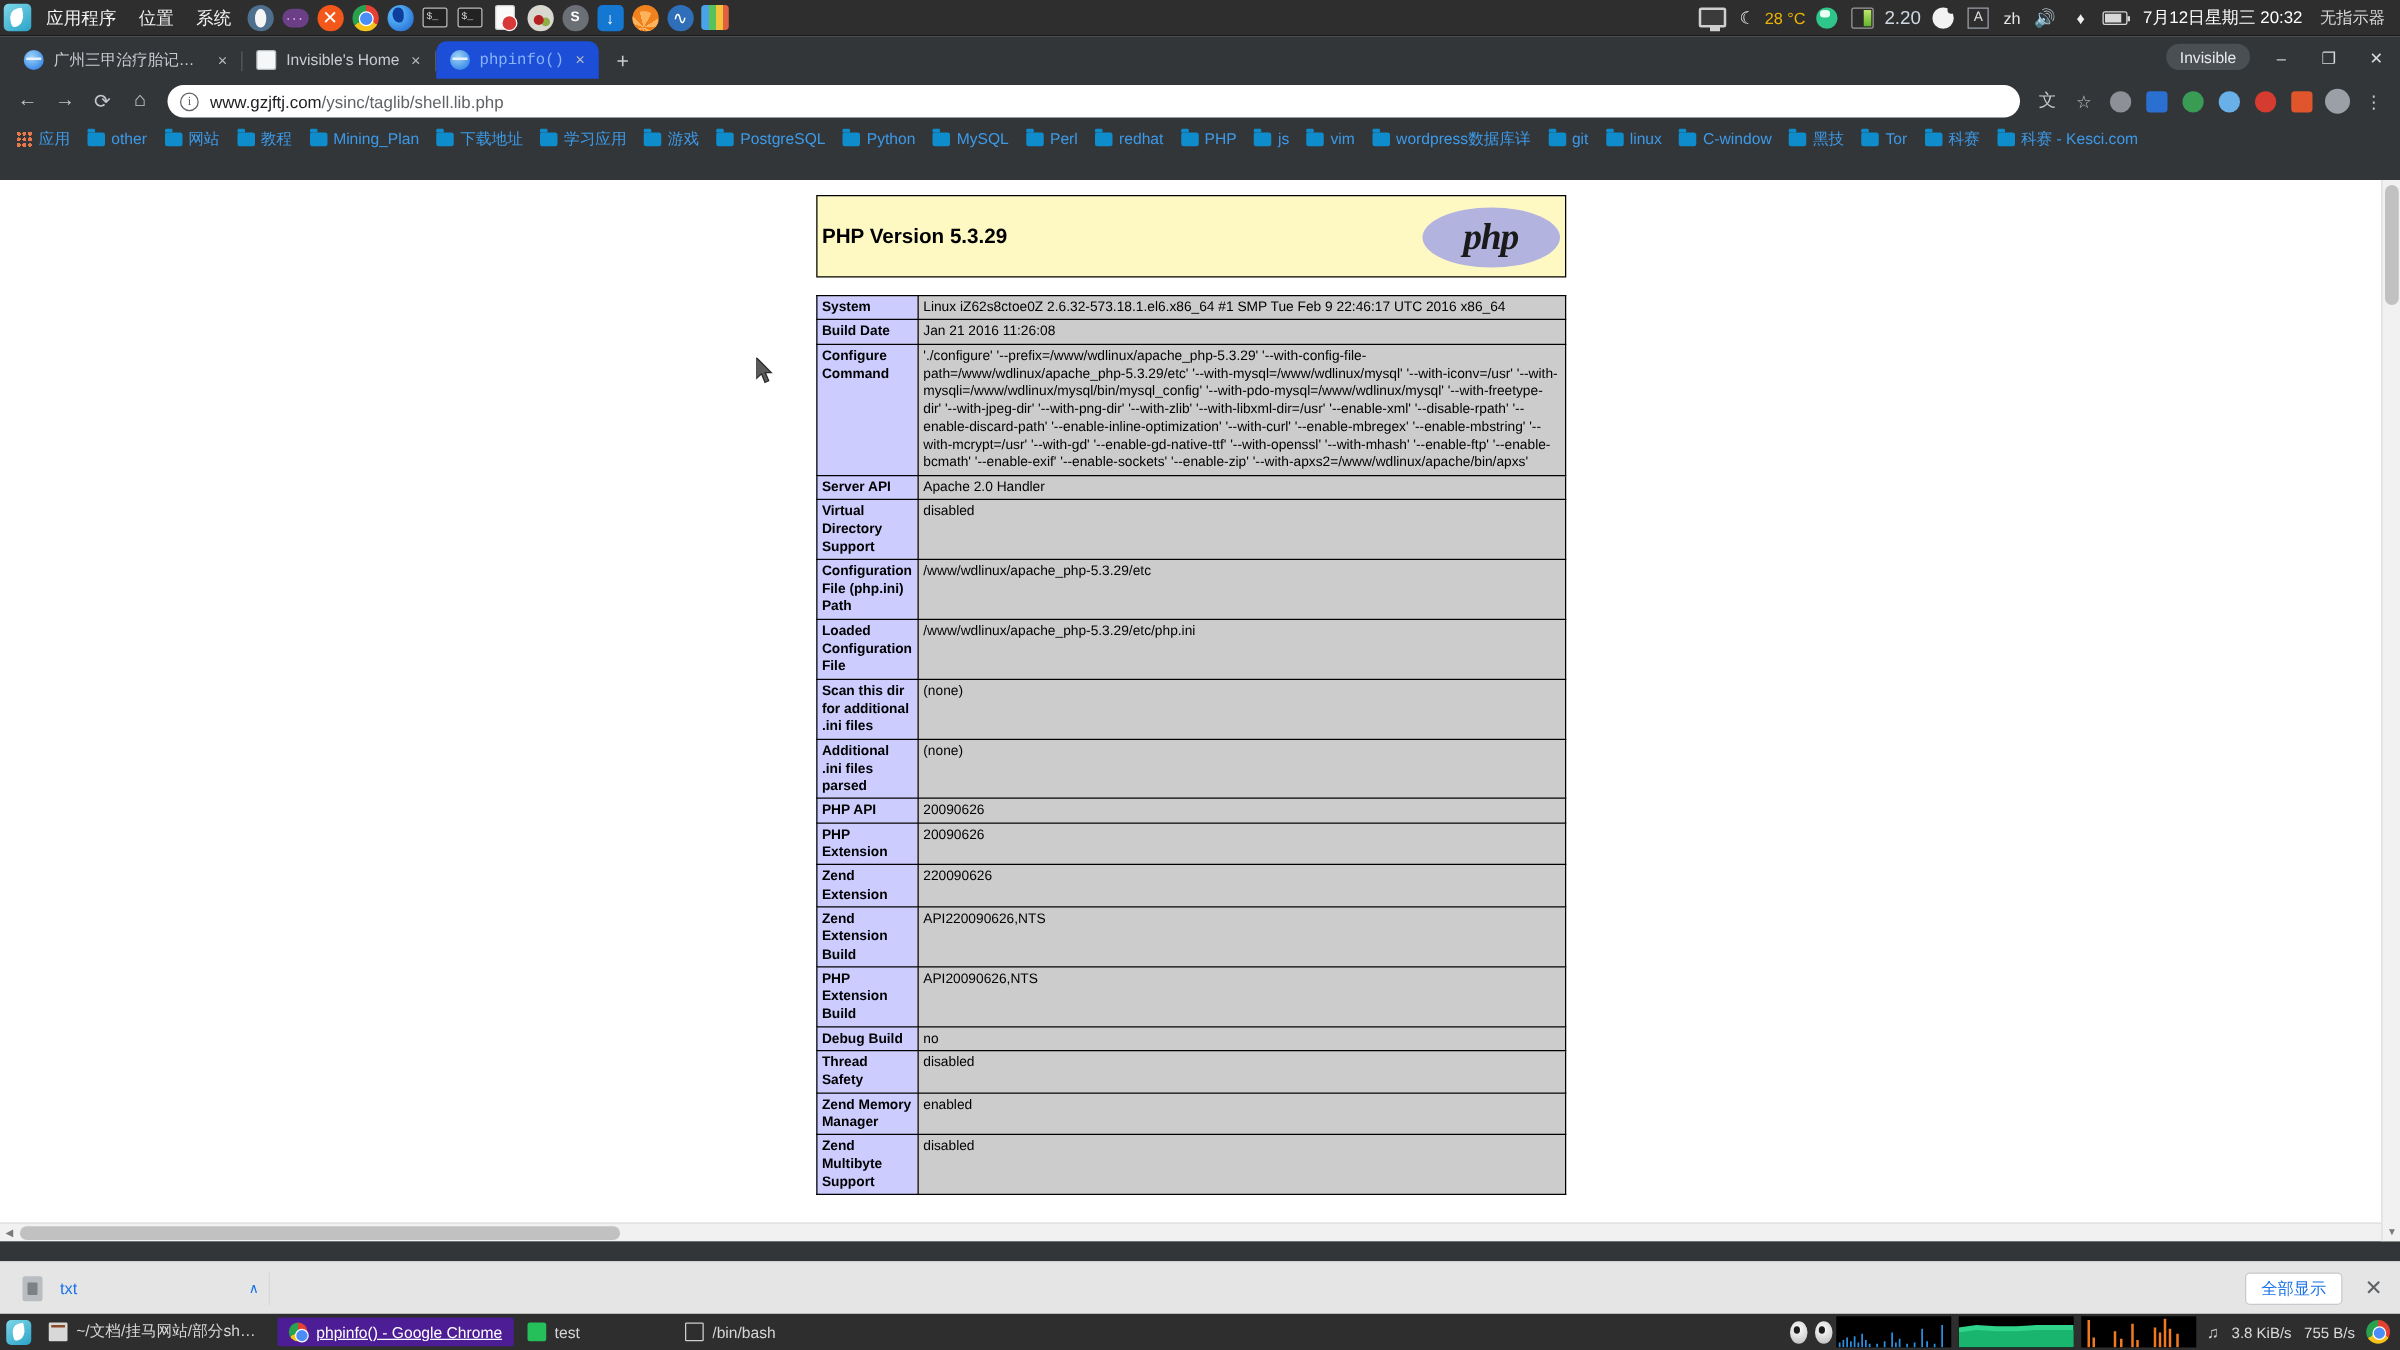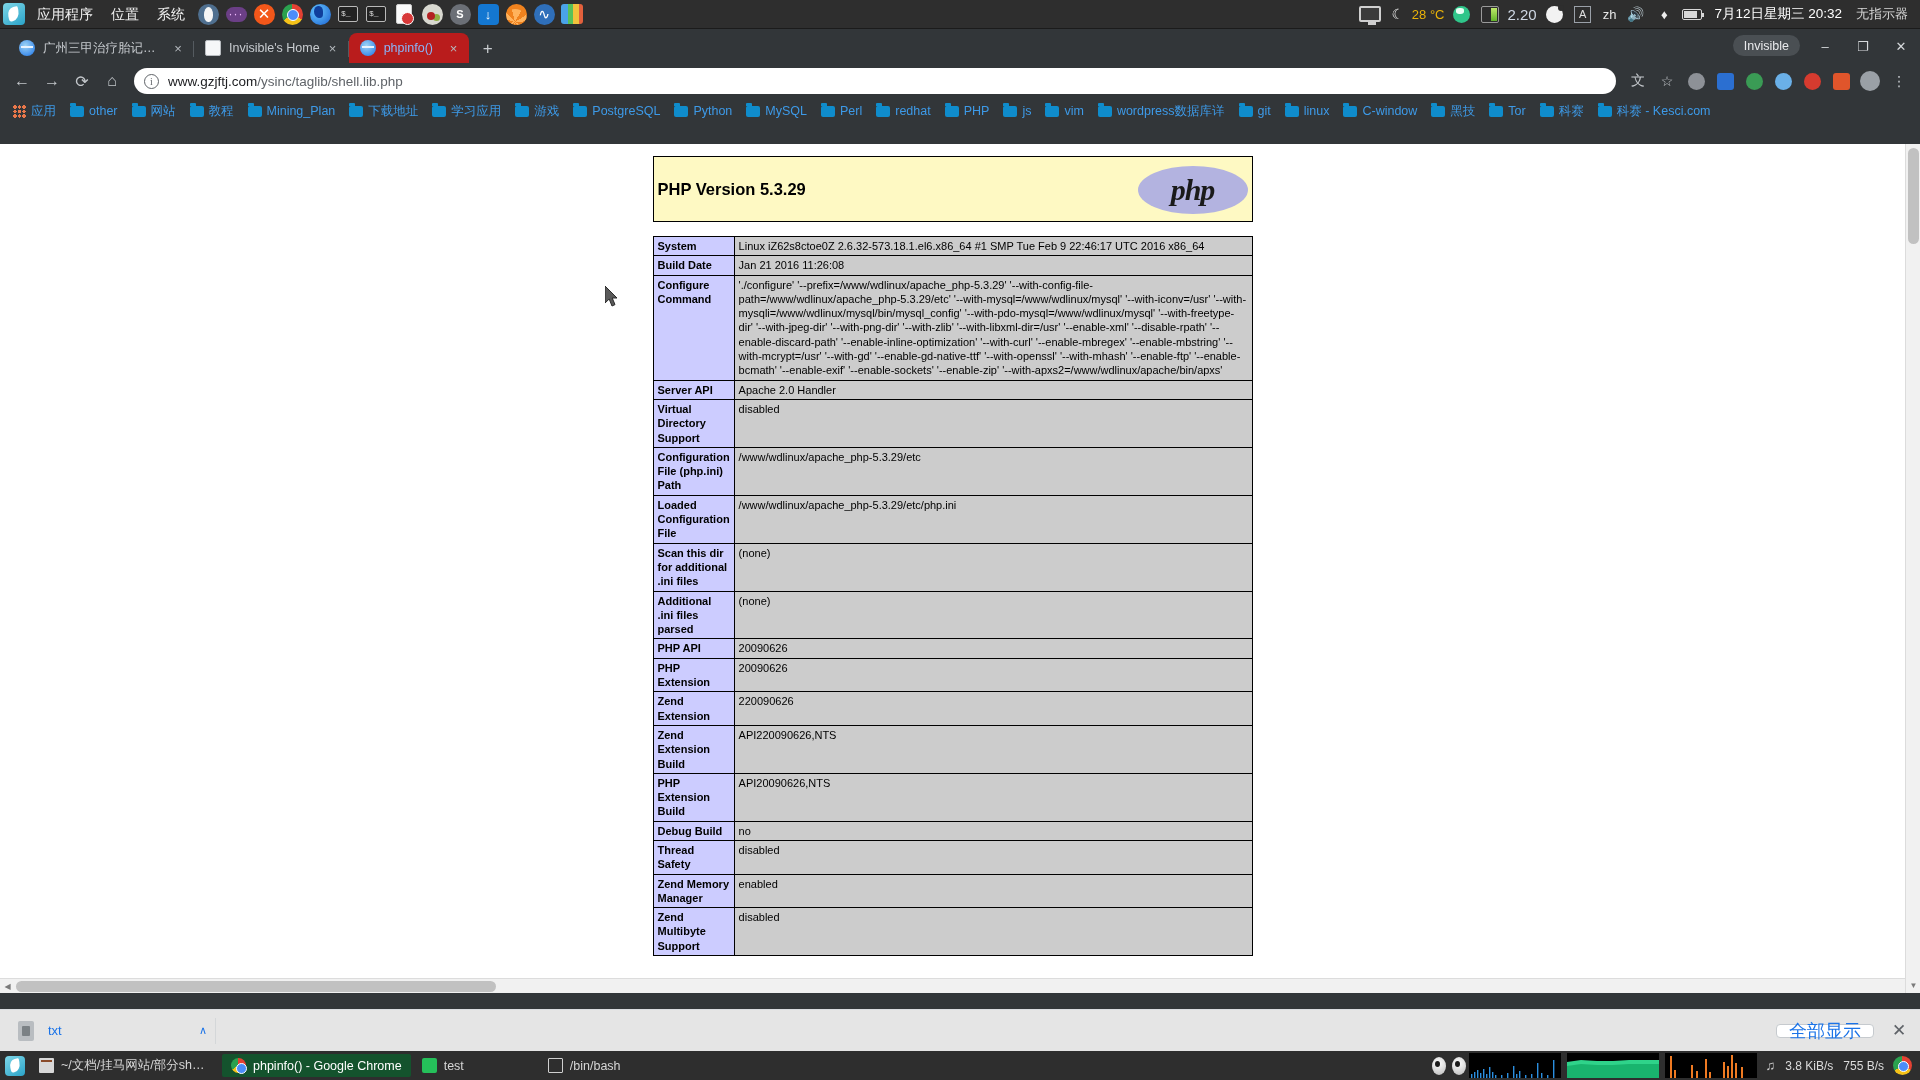--- a/index.html
+++ b/index.html
@@ -101,7 +101,7 @@
         border-radius:8px 8px 0 0; position:relative; }
   .tab.inactive{ background:transparent; }
   .tab.inactive:after{ content:""; position:absolute; right:-1px; top:8px; height:16px; width:1px; background:#555b60;}
-  .tab.active{ background:#b91c1c; color:#e9eaec; }
+  .tab.active{ background:#1d4ed8; color:#e9eaec;font-family:Liberation Mono, monospace; }
   .tab .favicon{ width:16px; height:16px; margin-right:8px; flex:0 0 16px; }
   .fav-globe{ border-radius:50%; background:radial-gradient(circle at 40% 35%,#9fd4f5,#1a73e8); position:relative;}
   .fav-globe:after{content:"";position:absolute;left:2px;top:6px;right:2px;height:1.5px;background:#e8f3ff;}

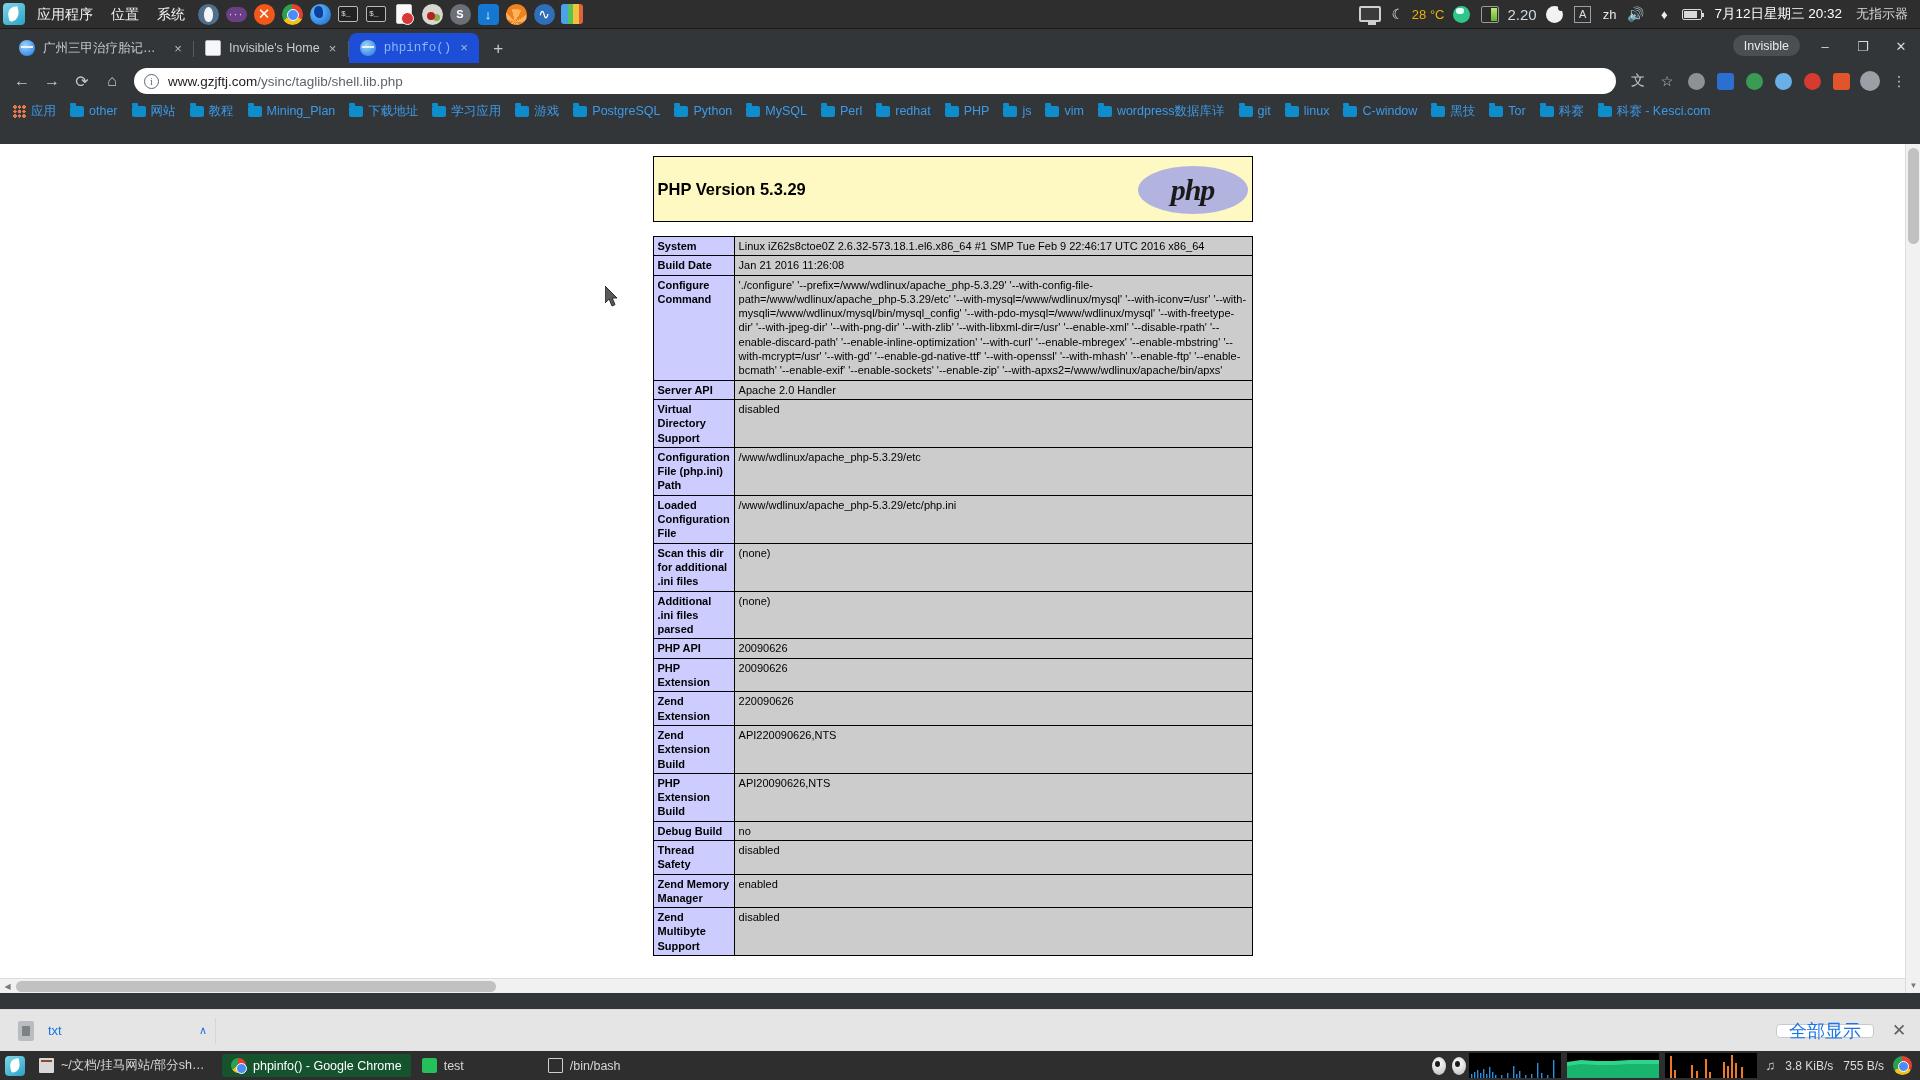--- a/index.html
+++ b/index.html
@@ -202,8 +202,8 @@
   #dl-name{ color:#1a73e8; font-size:13px; margin-left:14px; }
   #dl-caret{ margin-left:auto; color:#1a73e8; font-size:11px; }
   #shelf-sep{ width:1px; height:26px; background:#d4d7d9; }
-  #show-all{ margin-left:auto; height:14px; padding:0 12px; border:1px solid #c6cace;
-      background:#fff; border-radius:4px; color:#1a73e8; font-size:18px;
+  #show-all{ margin-left:auto; height:26px; padding:0 12px; border:1px solid #c6cace;
+      background:#fff; border-radius:4px; color:#1a73e8; font-size:13px;
       display:flex;align-items:center; }
   #shelf-close{ margin-left:14px; color:#5f6368; font-size:17px; width:22px; text-align:center;}
 

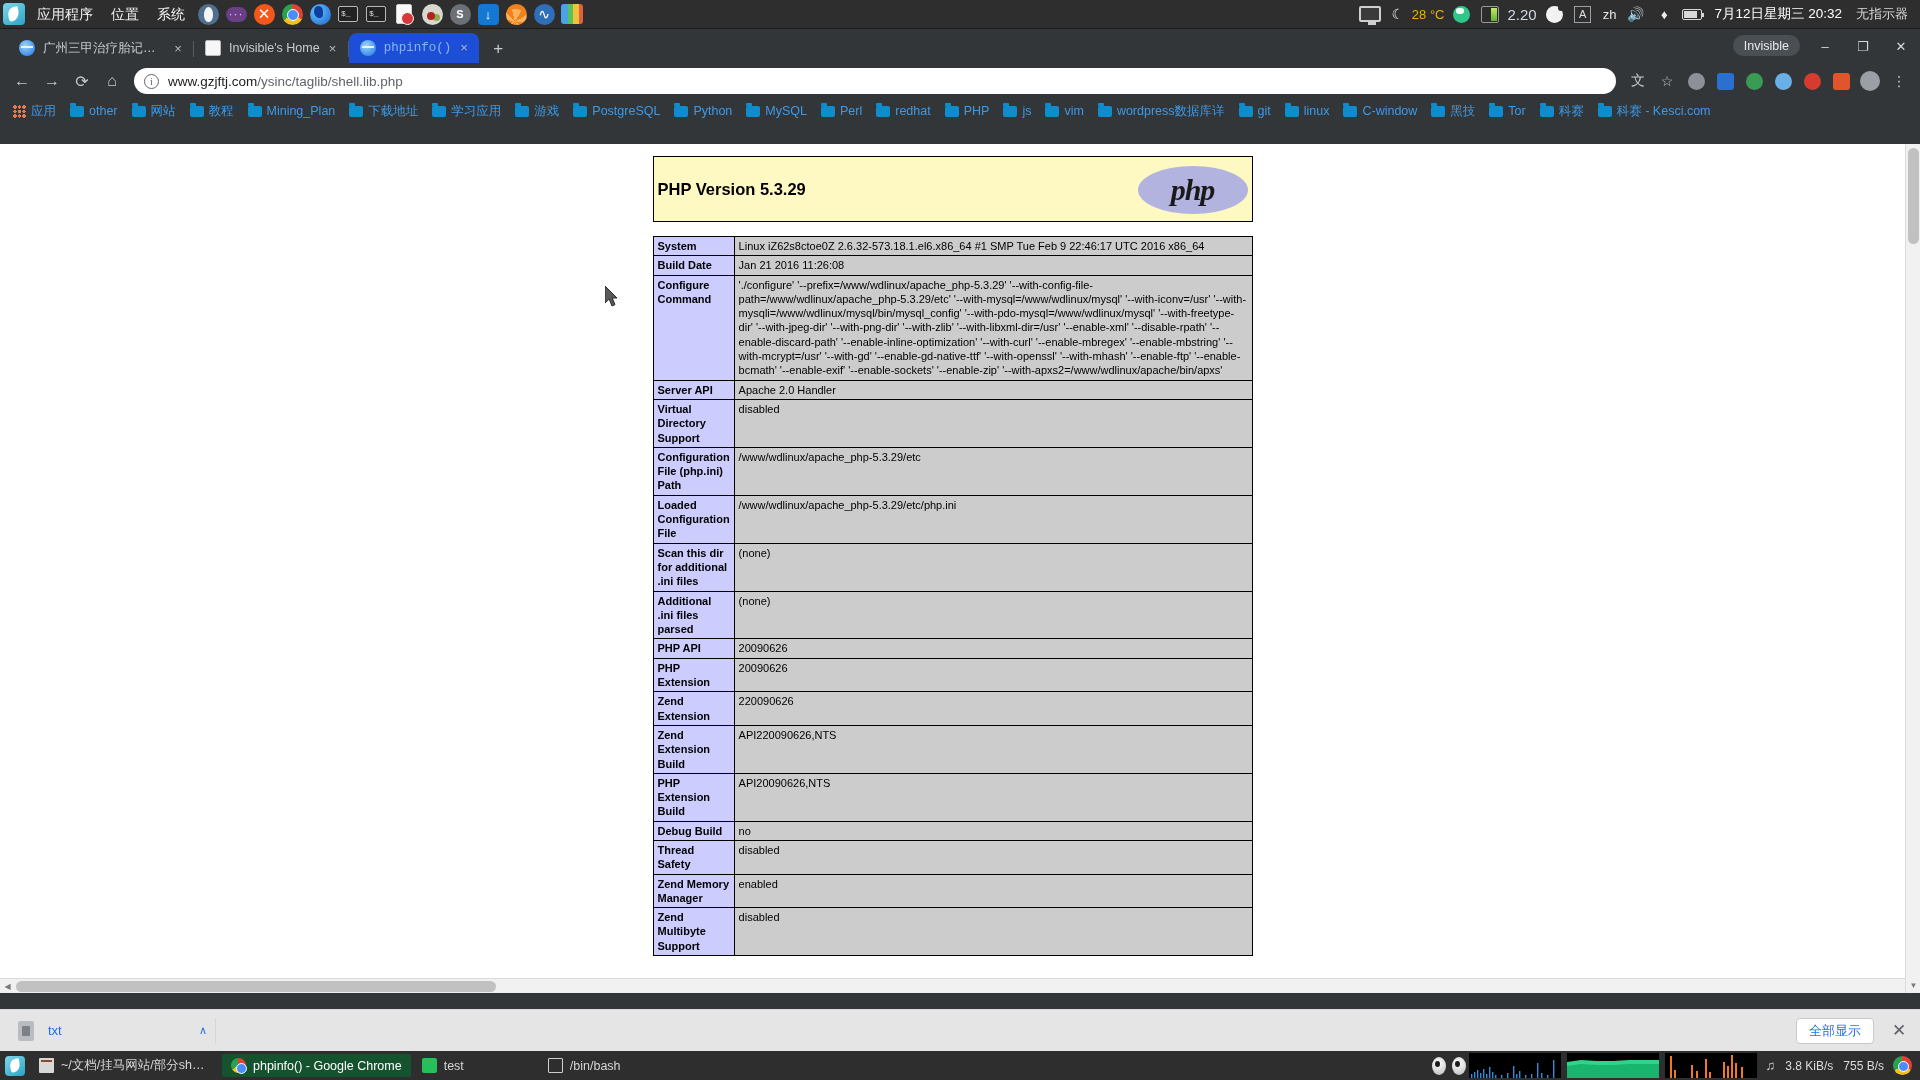--- a/index.html
+++ b/index.html
@@ -214,7 +214,7 @@
   .task{ display:flex; align-items:center; height:23px; padding:0 9px; margin-right:2px;
          max-width:190px; white-space:nowrap; }
   .task .ti{ width:15px;height:15px;margin-right:7px; flex:0 0 15px;}
-  .task.act{ background:#14532d; color:#fff; border-radius:2px; }
+  .task.act{ background:#4c1d95; color:#fff; border-radius:2px;text-decoration:underline; }
   .task .tl{ overflow:hidden; text-overflow:ellipsis; }
   .task-spacer{ width:64px; }
   .sysmon{ margin-left:auto; display:flex; align-items:center; height:29px; padding-right:4px;}

